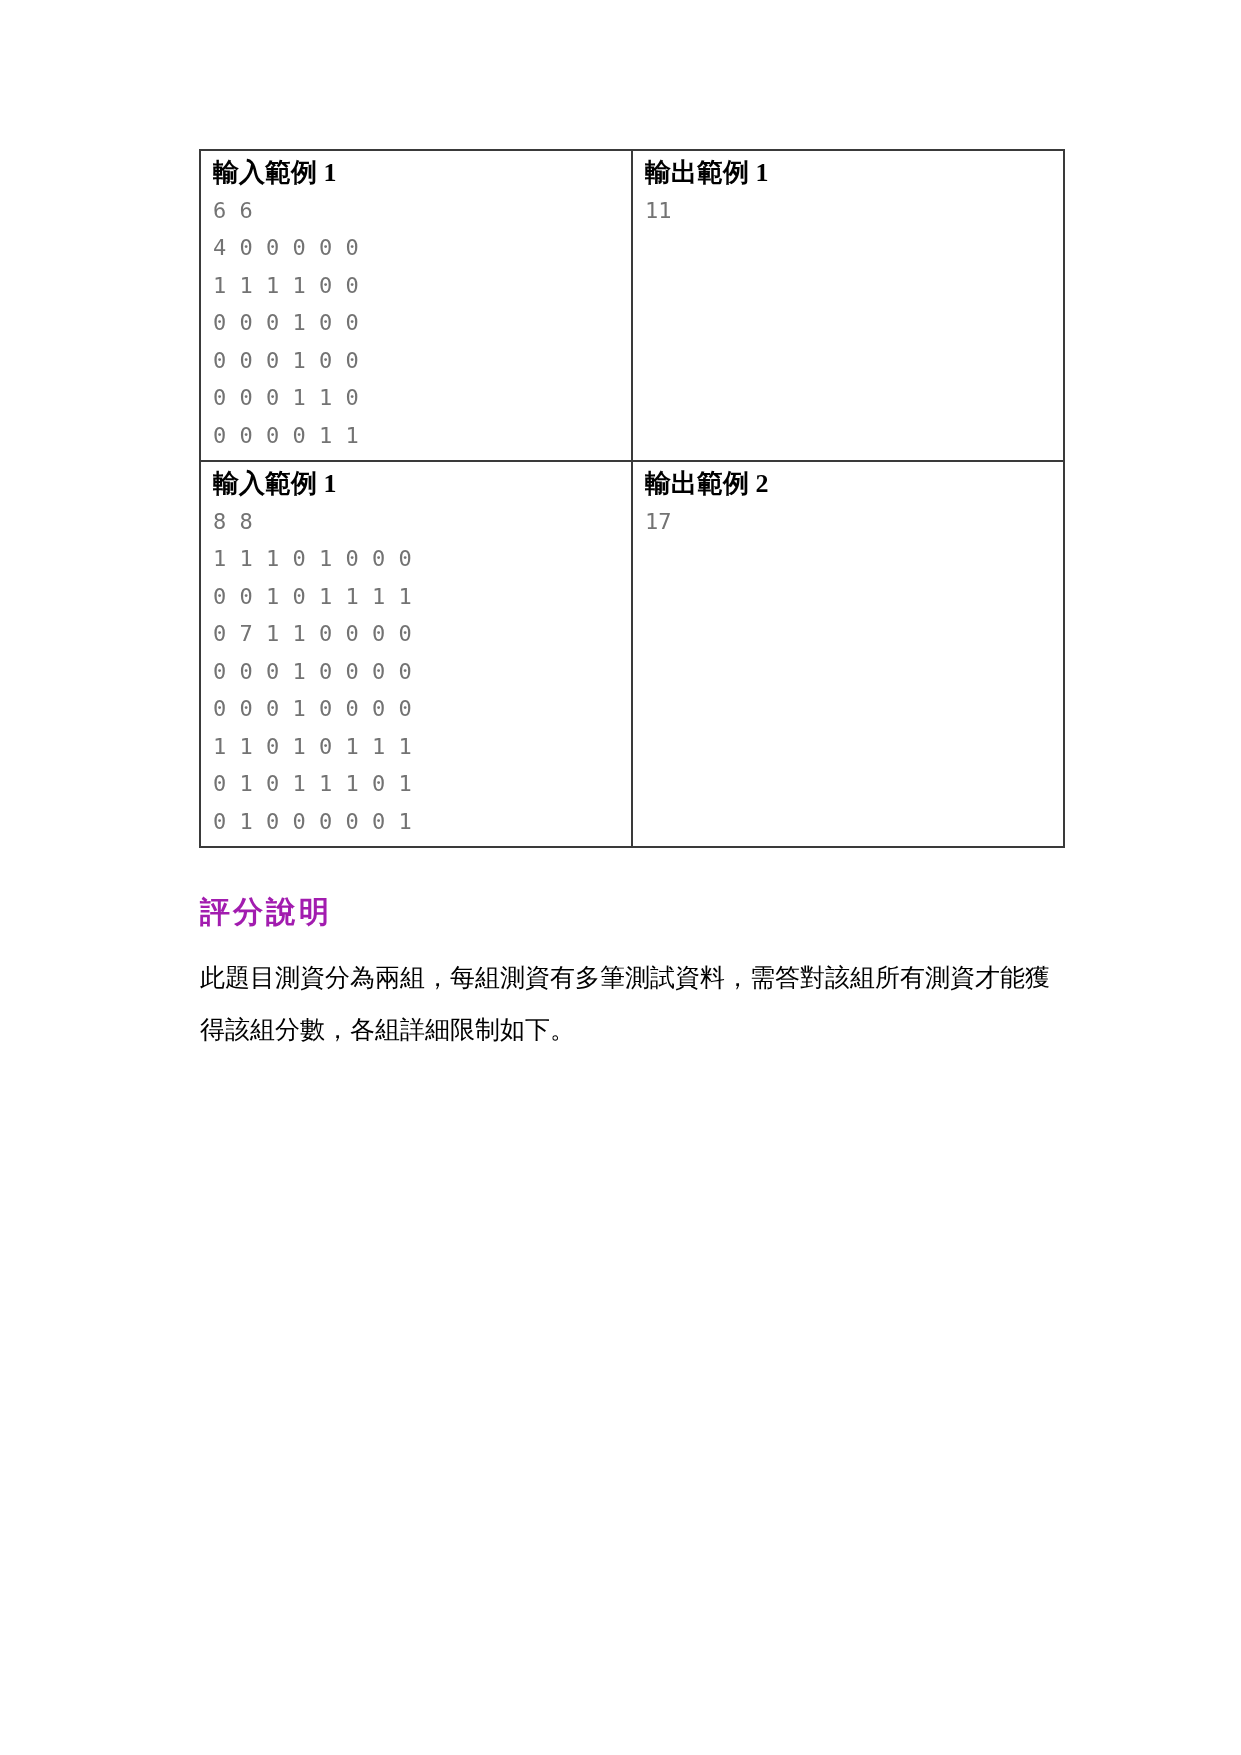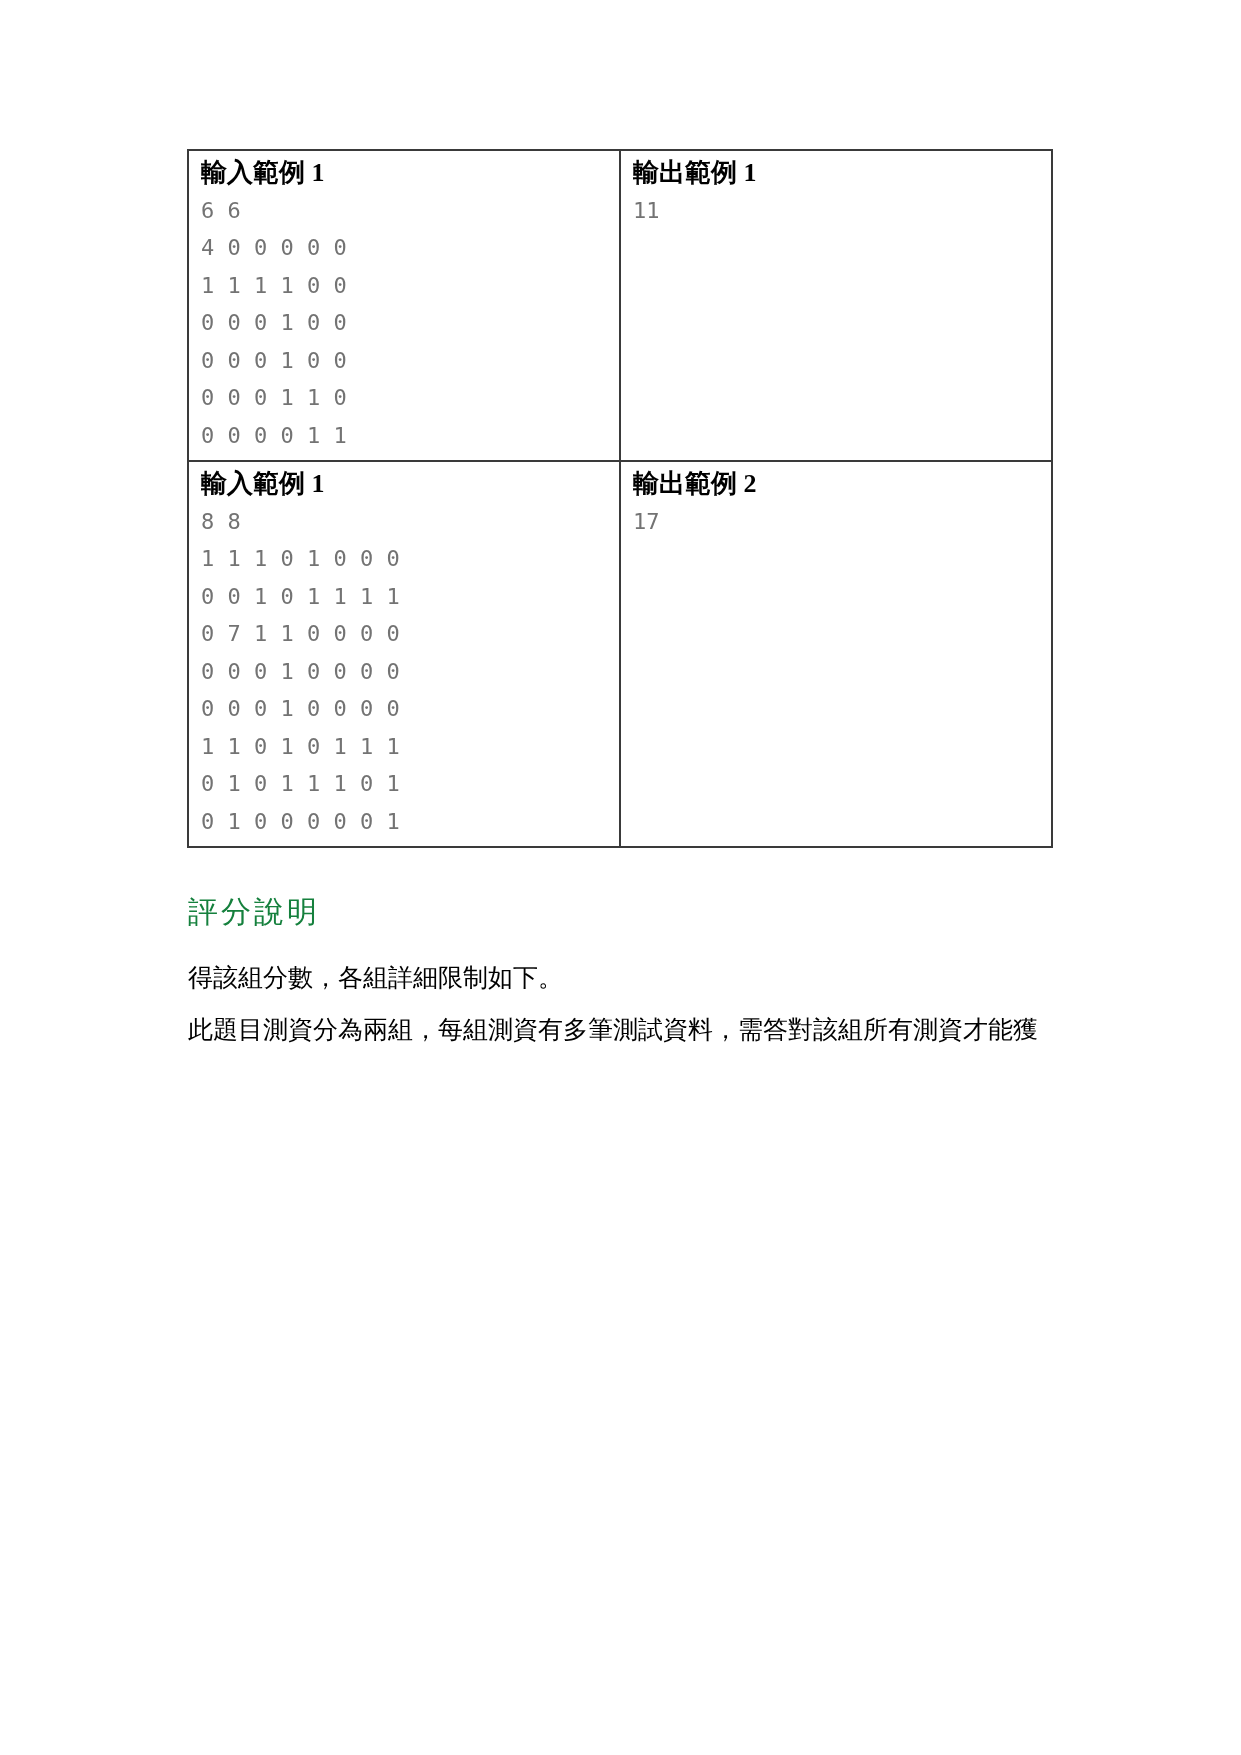--- a/index.html
+++ b/index.html
@@ -16,7 +16,7 @@
   }
   .content {
     position: absolute;
-    left: 187px;
+    left: 199px;
     top: 149px;
     width: 866px;
   }

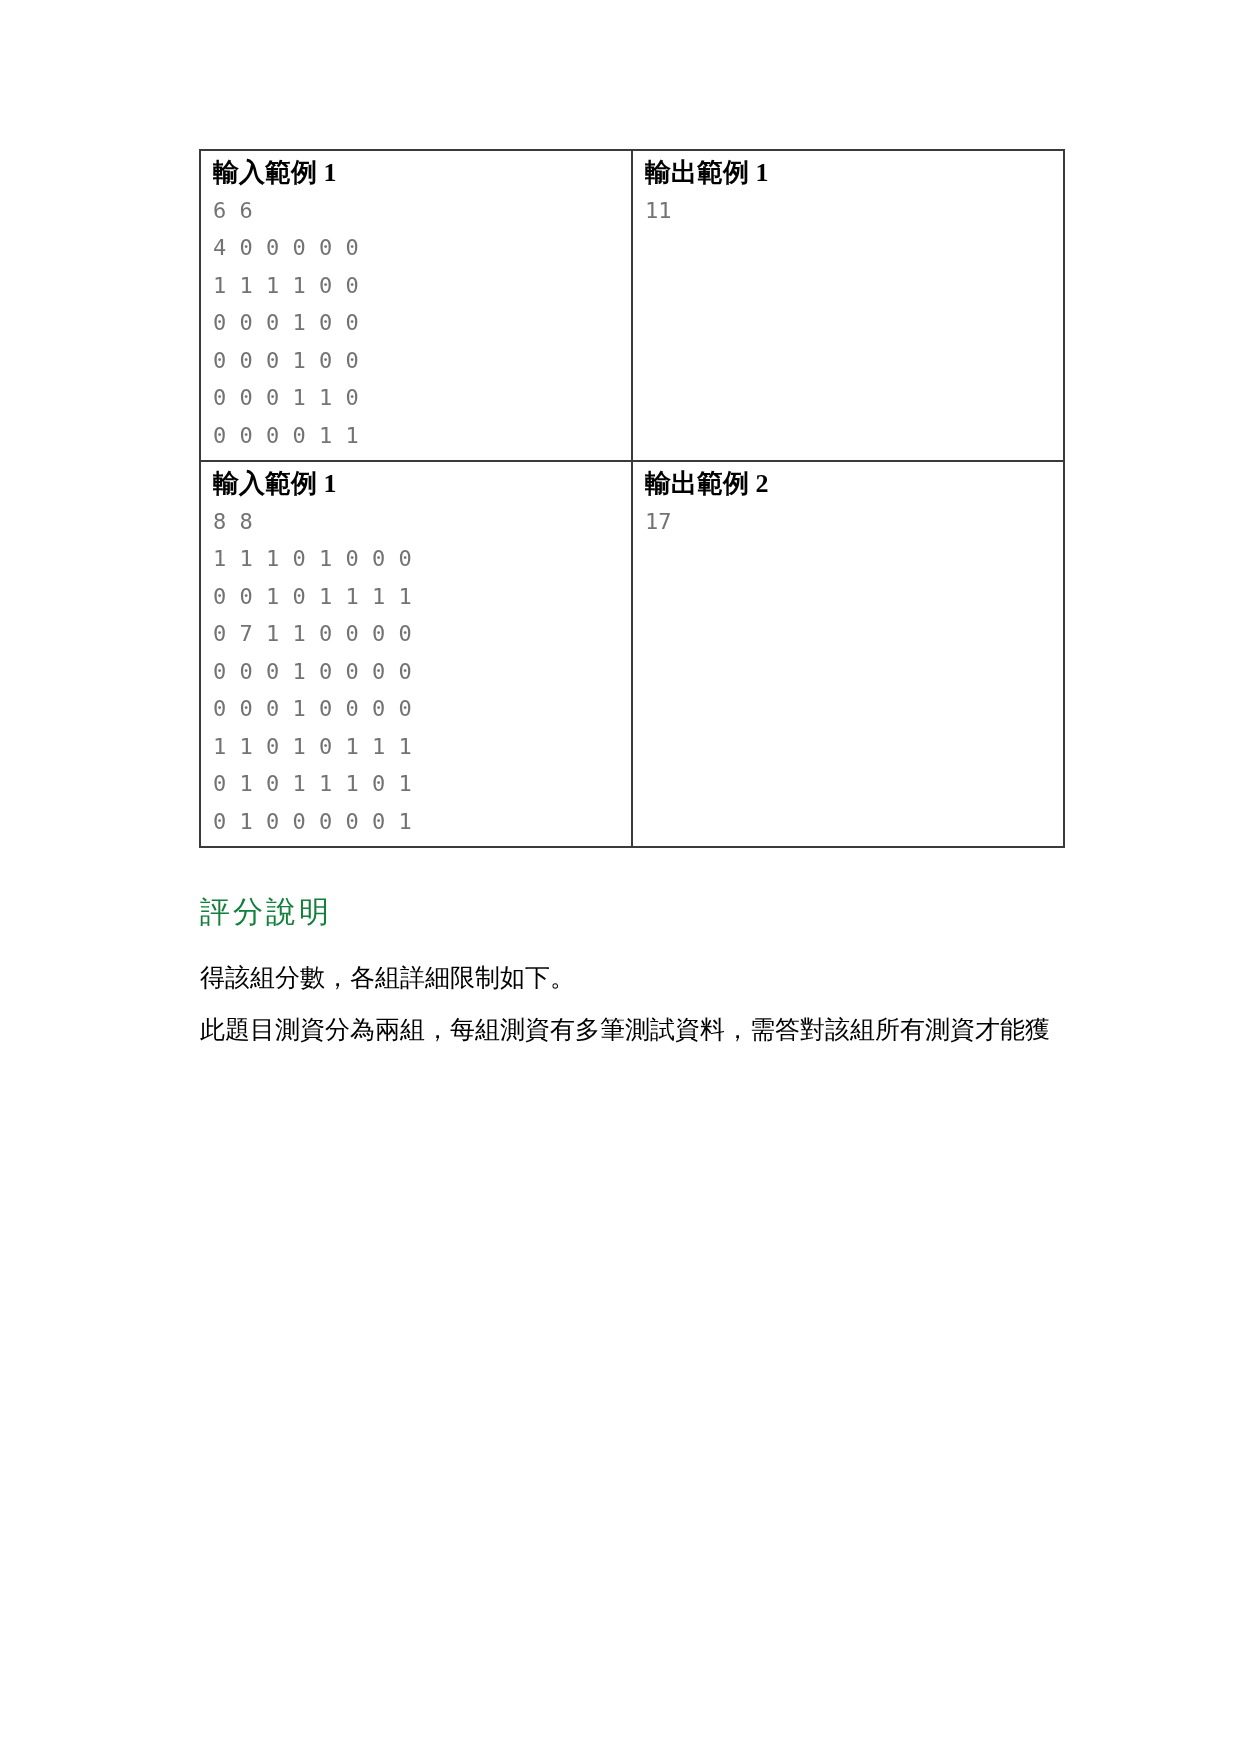--- a/index.html
+++ b/index.html
@@ -51,11 +51,11 @@
   .scoring-heading {
     margin: 45px 0 16px 1px;
     font-family: "Liberation Serif", "DejaVu Serif", serif;
-    font-weight: normal;
+    font-weight: bold;
     font-size: 30px;
     letter-spacing: 3px;
     line-height: 38px;
-    color: #15803d;
+    color: #a21caf;
   }
   .scoring-paragraph {
     margin: 21px 0 0 1px;

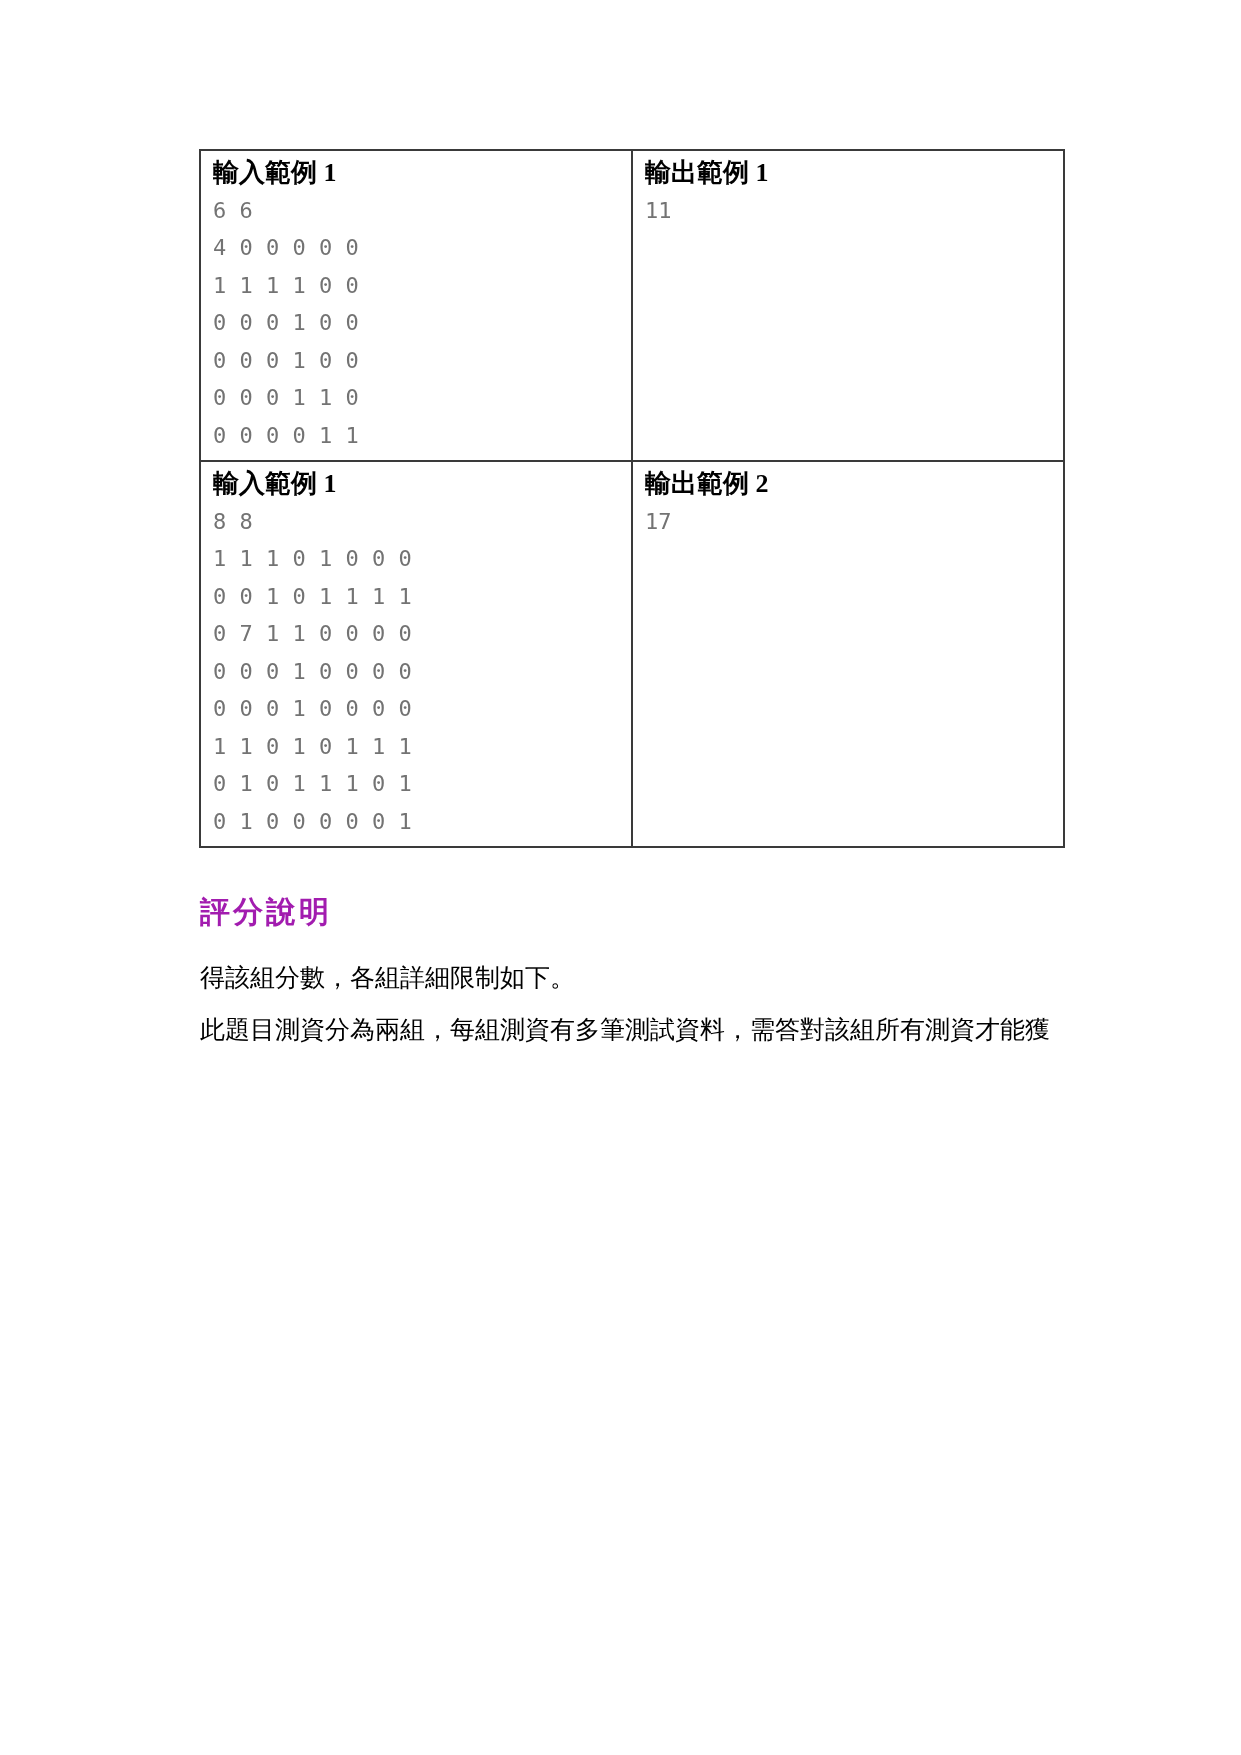--- a/index.html
+++ b/index.html
@@ -130,8 +130,8 @@
     <h2 class="scoring-heading">評分說明</h2>
 
     <div class="scoring-paragraph">
+        <div>此題目測資分為兩組，每組測資有多筆測試資料，需答對該組所有測資才能獲</div>
         <div>得該組分數，各組詳細限制如下。</div>
-        <div>此題目測資分為兩組，每組測資有多筆測試資料，需答對該組所有測資才能獲</div>
       </div>
 
 

